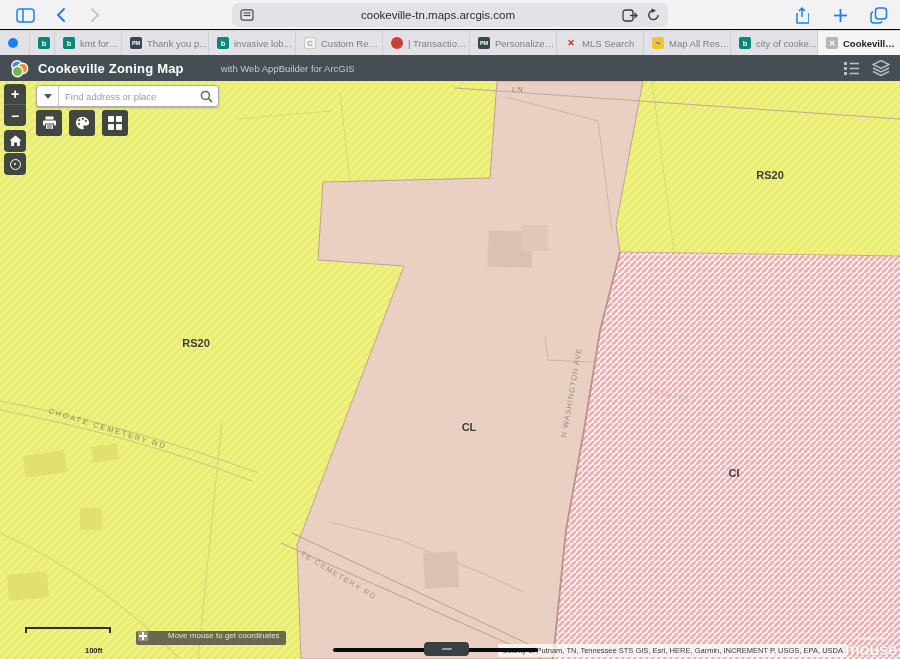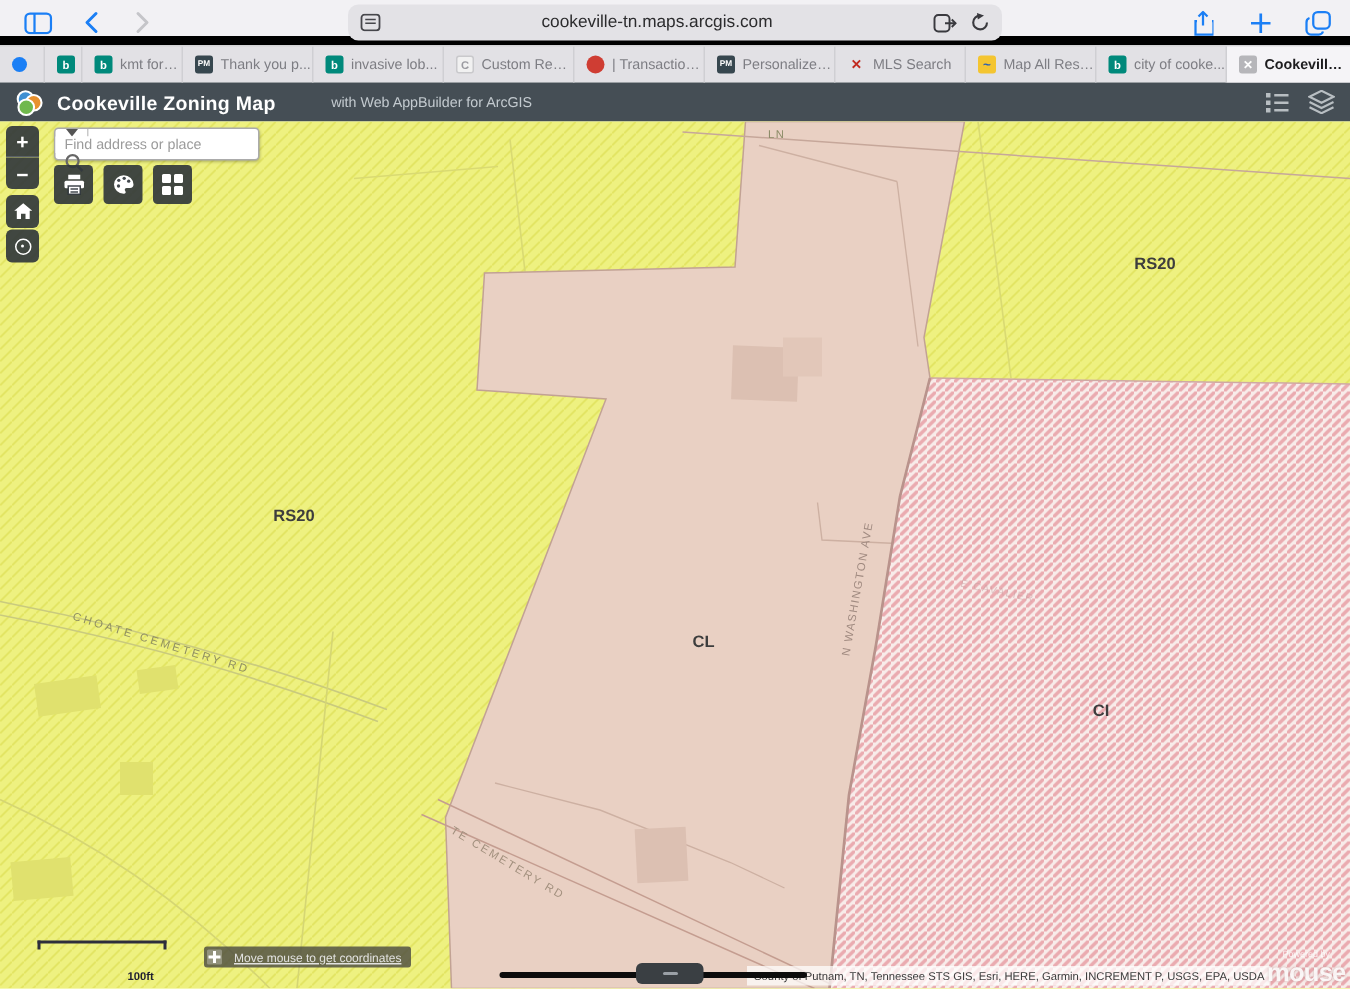--- a/index.html
+++ b/index.html
@@ -7,7 +7,7 @@
   .screen { position:relative; width:900px; height:659px; }
 
   
-  .chrome-top { position:relative; height:30px; background:#f2f1f4; display:flex; align-items:center; border-bottom:6px solid #000000; }
+  .chrome-top { position:relative; height:30px; background:#f2f1f4; display:flex; align-items:center; border-bottom:1px solid #000000; }
   .nav-ic { position:absolute; top:0; height:30px; display:flex; align-items:center; justify-content:center; }
   .url-pill { position:absolute; left:232px; top:3px; width:436px; height:24px; background:#e3e2e6; border-radius:7px; display:flex; align-items:center; padding:0 8px; }
   .url-text { flex:1; text-align:center; font-size:11.5px; color:#2c2c2e; }

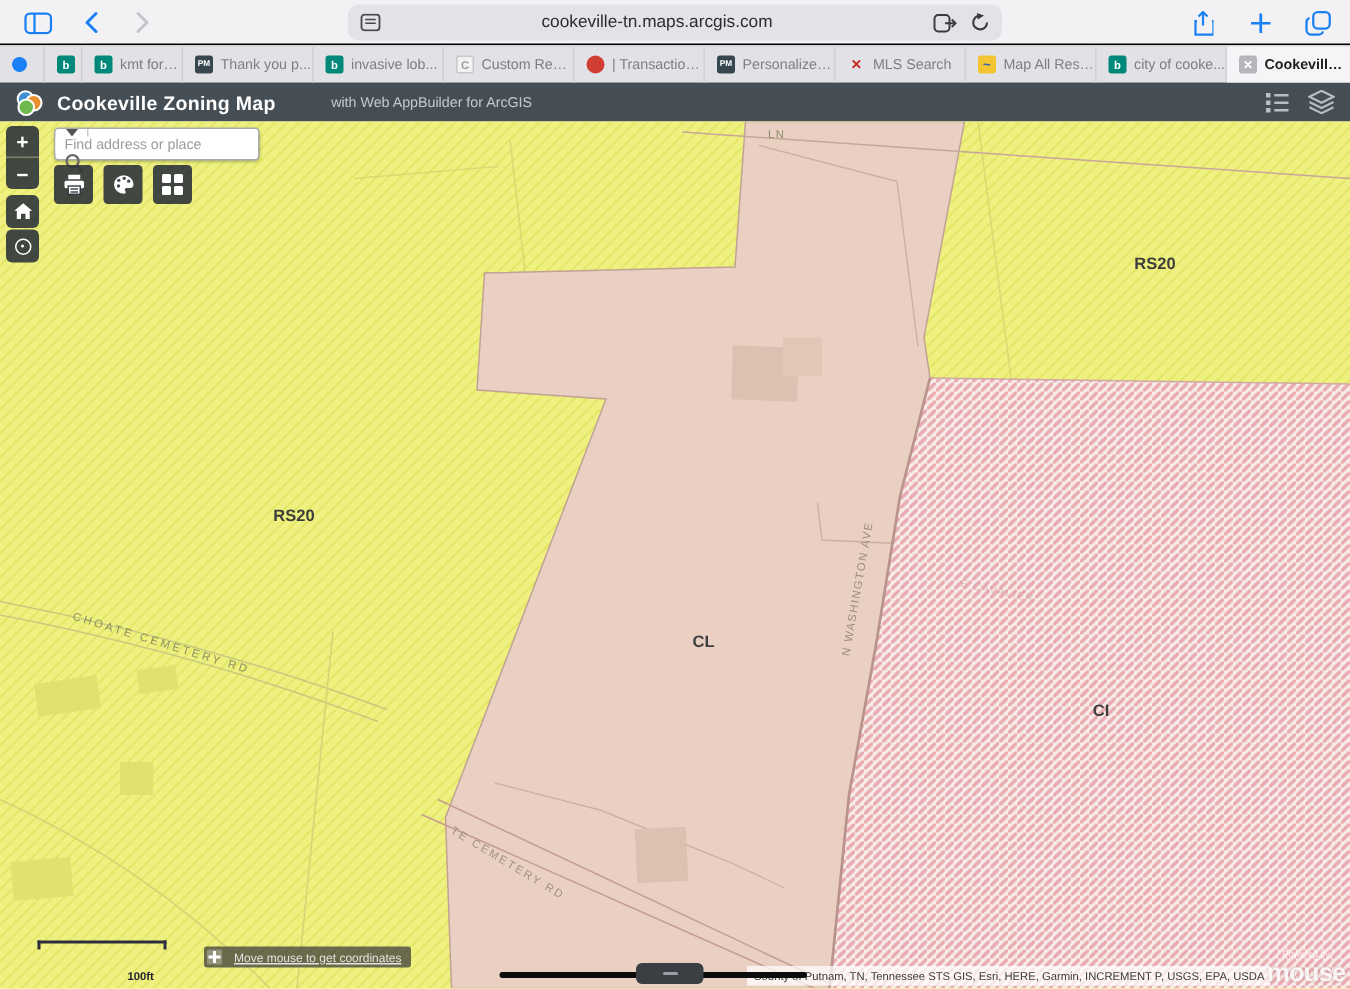--- a/index.html
+++ b/index.html
@@ -50,7 +50,7 @@
   .locate-ring { width:11px; height:11px; border:1.6px solid #fff; border-radius:50%; position:relative; }
   .locate-ring::after { content:""; position:absolute; left:3px; top:3px; width:2.4px; height:2.4px; background:#fff; border-radius:50%; }
 
-  .search-widget { left:36px; top:4px; height:22px; display:flex; background:#fff; border:1px solid #ababab; border-radius:3px; box-shadow:0 1px 2px rgba(0,0,0,.25);flex-direction:column; }
+  .search-widget { left:36px; top:4px; height:22px; display:flex; background:#fff; border:1px solid #ababab; border-radius:3px; box-shadow:0 1px 2px rgba(0,0,0,.25); }
   .dd-btn { width:22px; border-right:1px solid #c9c9c9; display:flex; align-items:center; justify-content:center; }
   .caret { width:0; height:0; border-left:4px solid transparent; border-right:4px solid transparent; border-top:5px solid #555; }
   .search-input { width:135px; border:none; outline:none; font-size:9.5px; padding:0 6px; font-family:"Liberation Sans", sans-serif; color:#333; }

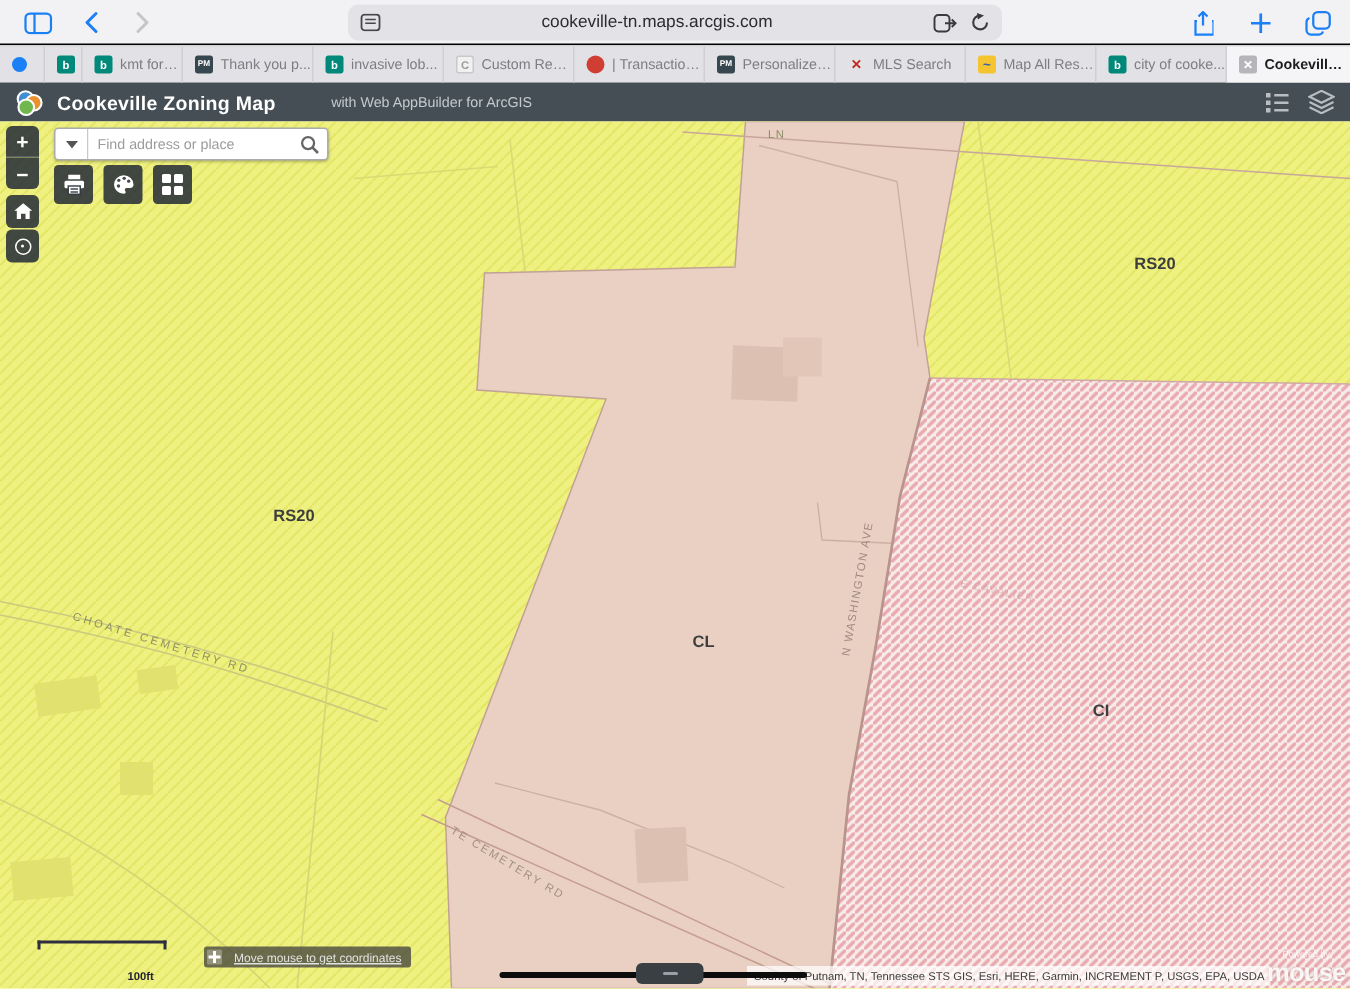--- a/index.html
+++ b/index.html
@@ -65,7 +65,7 @@
   .scalebar { left:25px; top:546px; width:86px; height:6px; border-top:2px solid #2e2e3c; border-left:2px solid #2e2e3c; border-right:2px solid #2e2e3c; }
   .scalebar-label { left:85px; top:565px; font-size:7.5px; font-weight:bold; color:#1f1f30; }
 
-  .coord-hint { left:136px; top:550px; height:14px; background:rgba(72,72,64,.8); border-radius:2px; display:flex; align-items:center; gap:8px; padding:0 6px 0 2px; color:#e2e2e0; font-size:8px;text-decoration:underline; }
+  .coord-hint { left:136px; top:550px; height:14px; background:rgba(72,72,64,.8); border-radius:2px; display:flex; gap:20px; padding:0 6px 0 2px; color:#e2e2e0; font-size:8px; }
   .move-ic { width:10px; height:10px; background:rgba(255,255,255,.28); border-radius:1px; position:relative; flex:none; }
   .move-ic::before, .move-ic::after { content:""; position:absolute; background:#fff; }
   .move-ic::before { left:4.3px; top:1px; width:1.4px; height:8px; }

